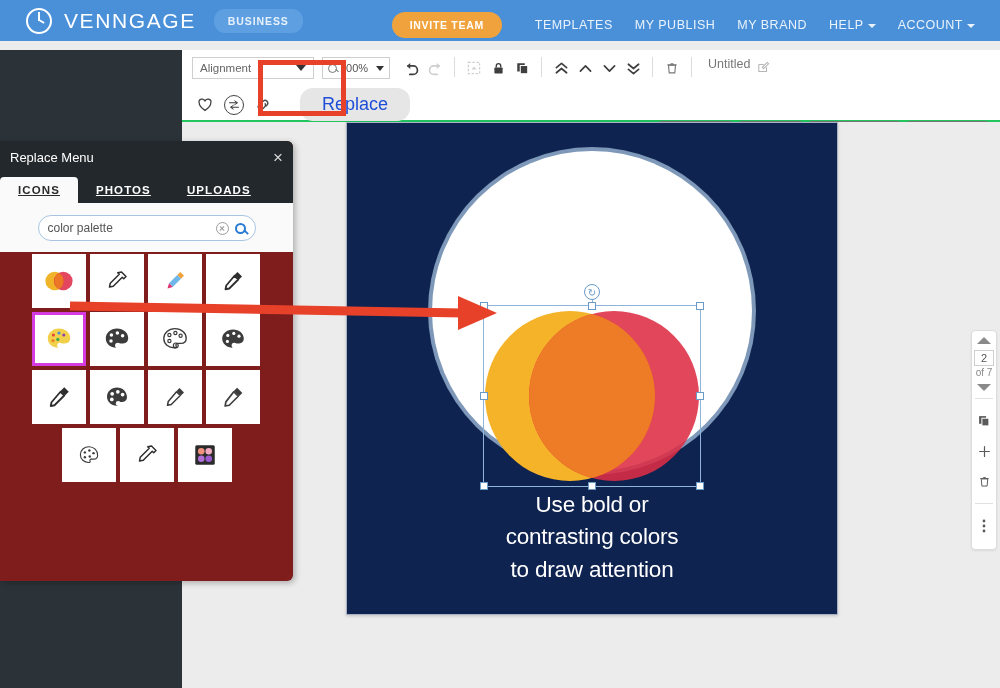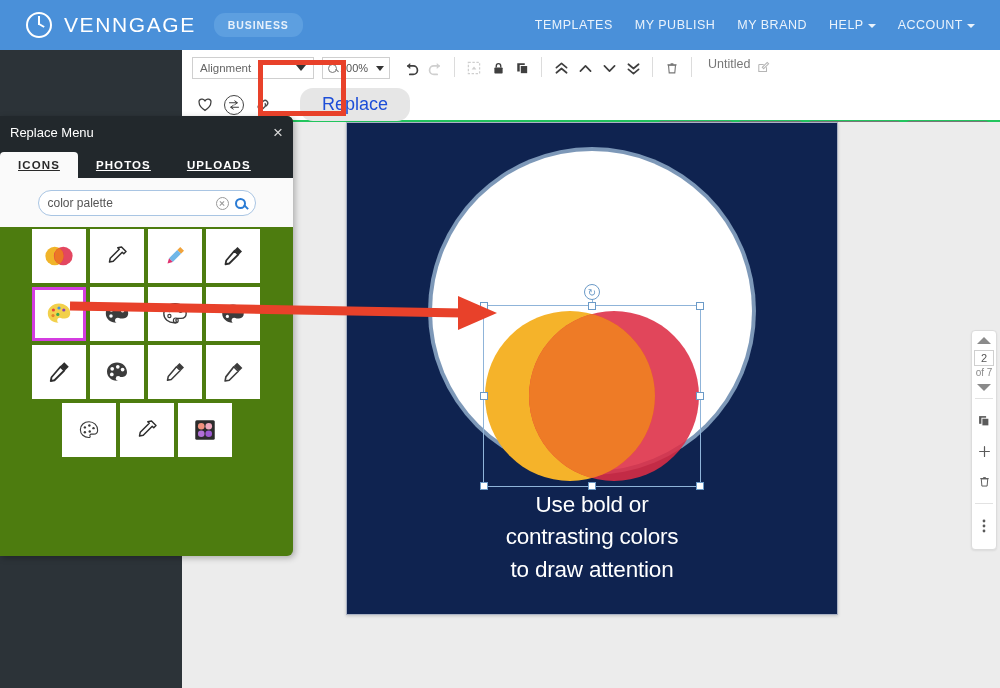--- a/index.html
+++ b/index.html
@@ -13,7 +13,7 @@
 
   
   .topbar {
-    position: absolute; left:0; top:0; width:1000px; height:50px;
+    position: absolute; left:0; top:0; width:1000px; height:41px;
     background:#4a90d9; display:flex; align-items:center;
   }
   .logo-wrap { display:flex; align-items:center; margin-left:26px; }

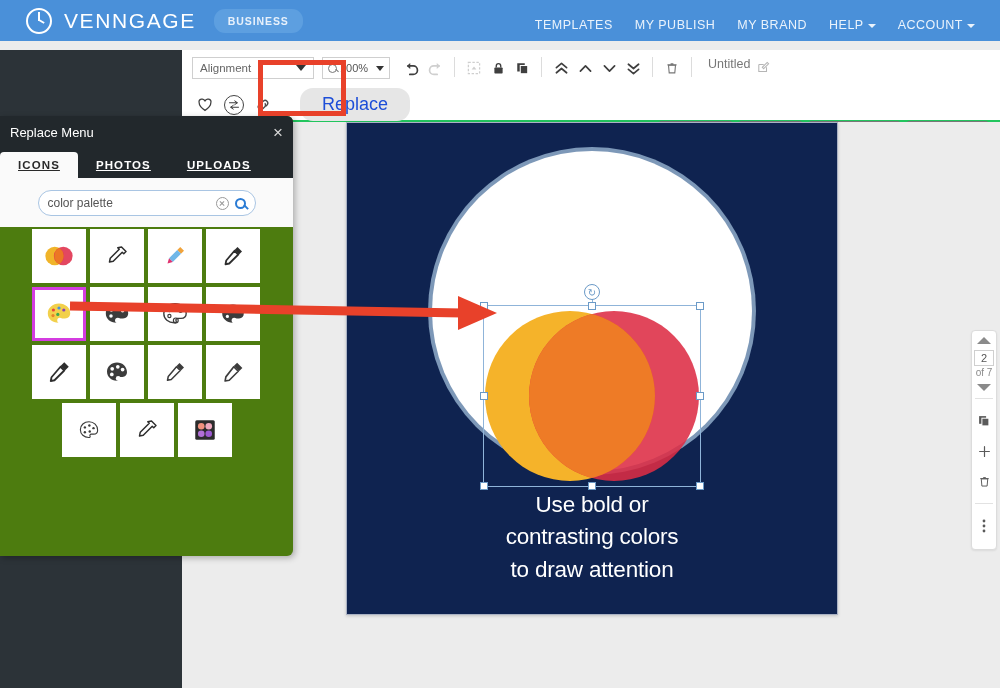--- a/index.html
+++ b/index.html
@@ -228,6 +228,7 @@
     <div class="badge-business">BUSINESS</div>
 
     <div class="topnav">
+      <button class="invite-btn">INVITE TEAM</button>
       <a href="#">TEMPLATES</a>
       <a href="#">MY PUBLISH</a>
       <a href="#">MY BRAND</a>

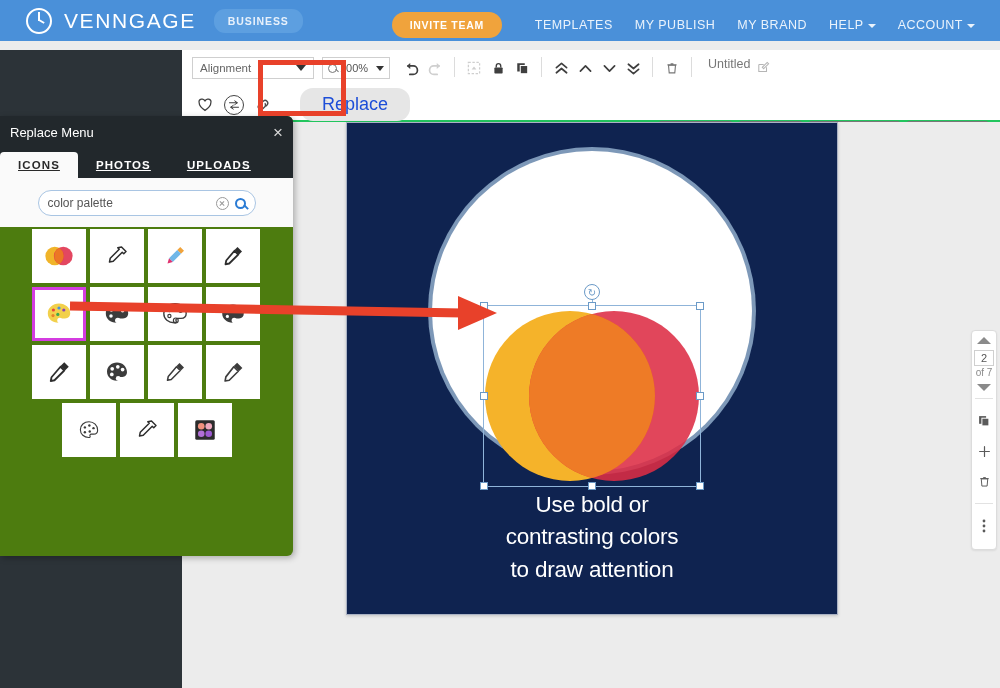--- a/index.html
+++ b/index.html
@@ -168,8 +168,8 @@
 
   
   .panel {
-    position:absolute; left:0; top:116px; width:293px; height:440px;
-    background:#4d7c0f; z-index:50;
+    position:absolute; left:0; top:141px; width:293px; height:440px;
+    background:#7f1d1d; z-index:50;
     box-shadow:2px 2px 6px rgba(0,0,0,.28); border-radius:0 6px 6px 0;
   }
   .panel-header {

